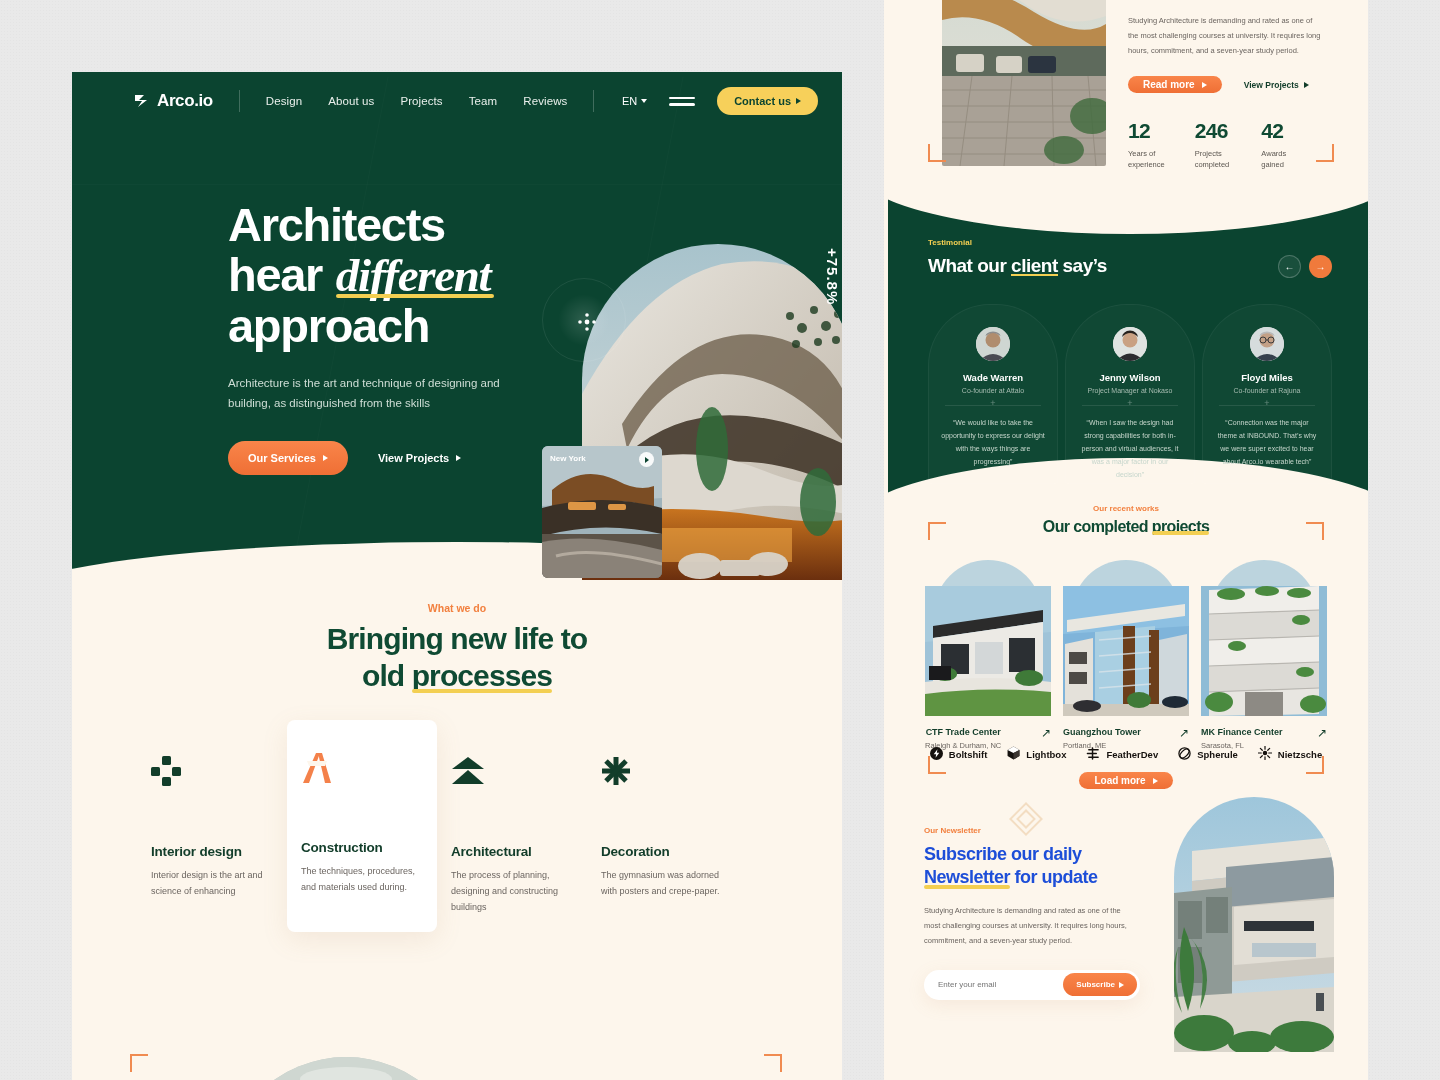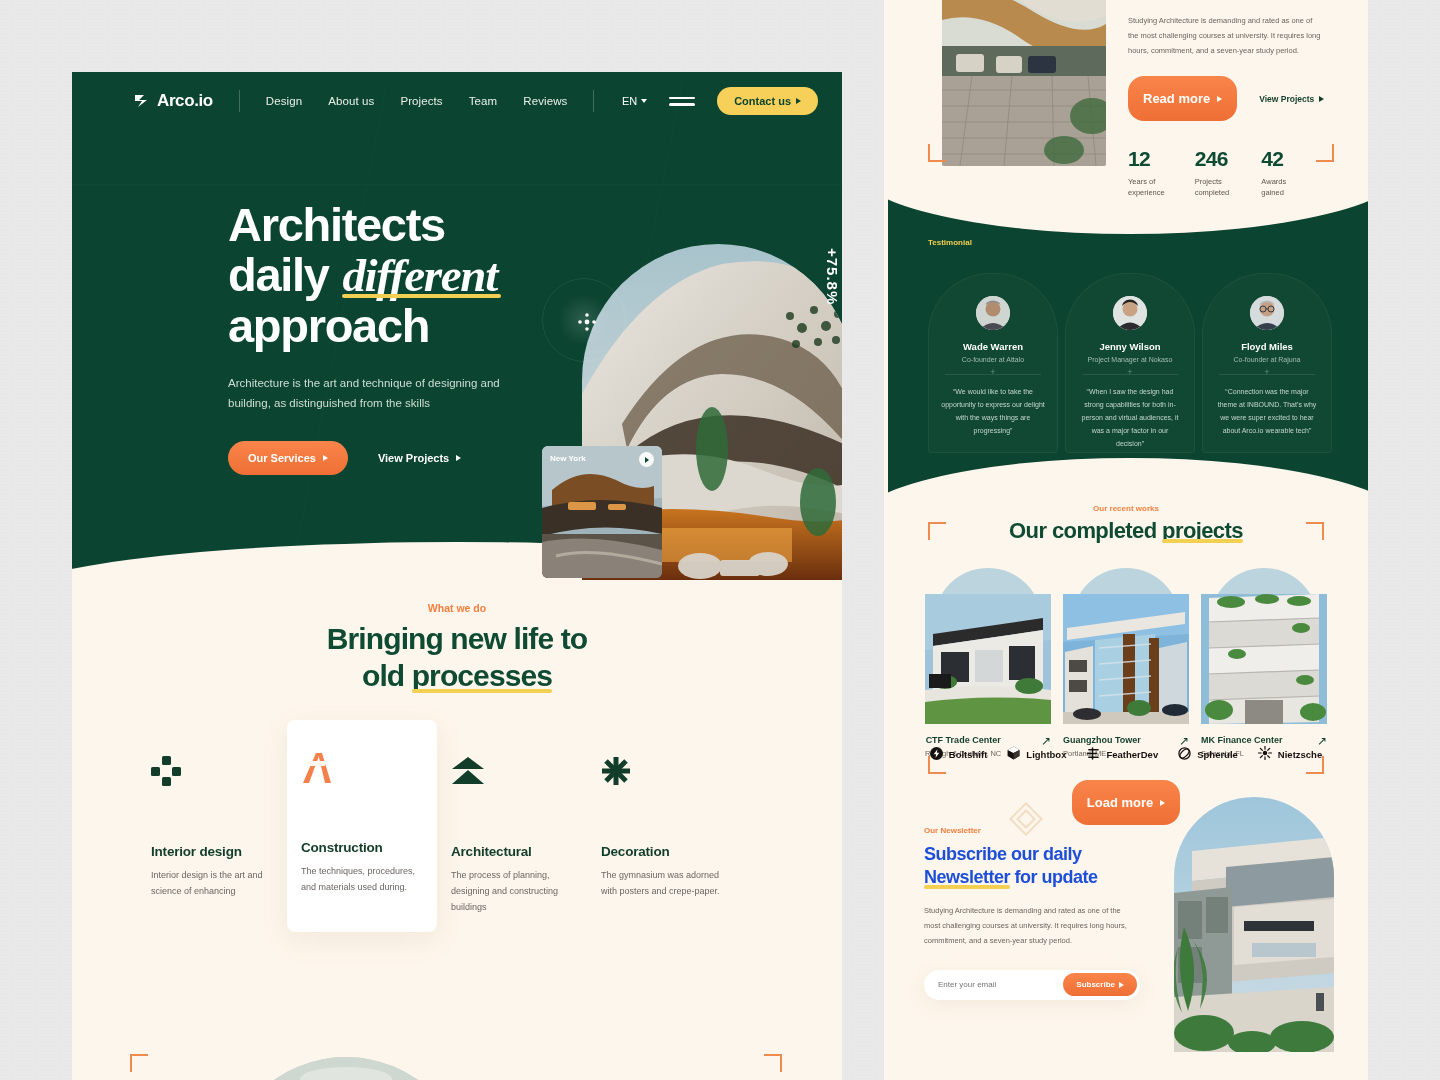--- a/index.html
+++ b/index.html
@@ -95,7 +95,7 @@
   .ach-title{color:#0f4a33;font-size:20px;font-weight:700;letter-spacing:-.6px;}
   .ach-p{color:#6b6560;font-size:7.5px;line-height:2;margin-top:12px;width:195px;}
   .ach-btns{display:flex;align-items:center;gap:22px;margin-top:18px;}
-  .btn-orange.sm{font-size:13px;padding:15px 15px;border-radius:16px;}
+  .btn-orange.sm{font-size:10px;padding:3px 15px;border-radius:16px;}
   .link-dark{color:#123d2a;font-size:8.5px;font-weight:700;display:flex;align-items:center;gap:5px;cursor:pointer;}
   .stats{display:flex;gap:0;margin-top:26px;}
   .stat{width:68px;}

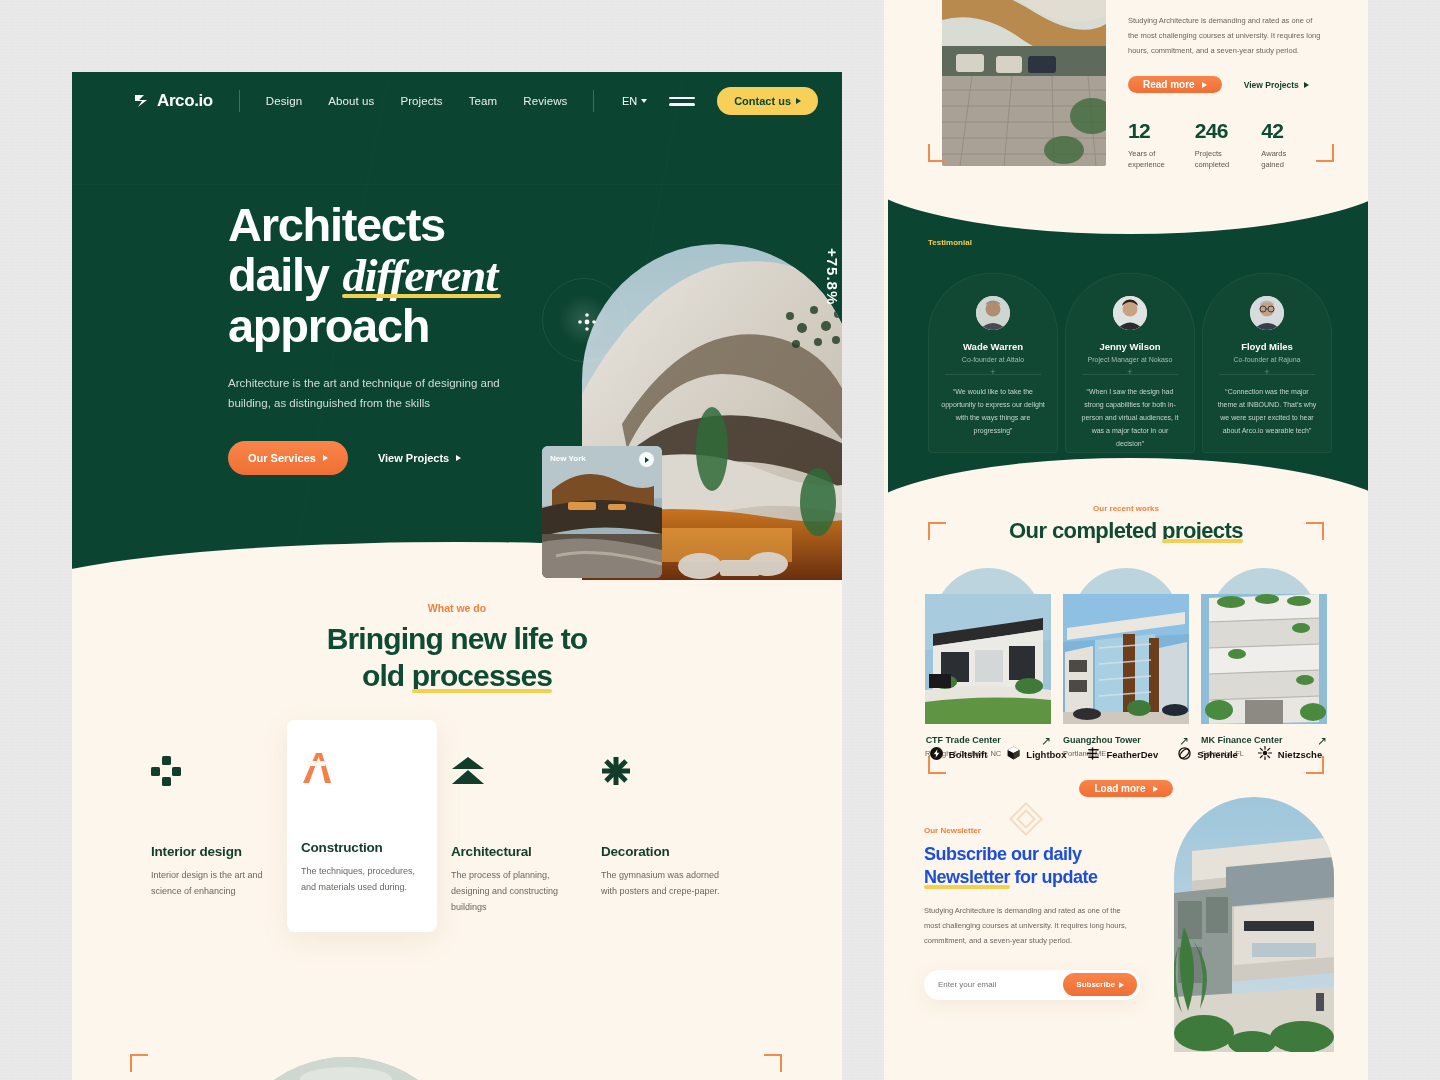--- a/index.html
+++ b/index.html
@@ -210,7 +210,7 @@
     <div class="hero-copy">
       <h1 class="hero-title">
         <span>Architects</span><br>
-        <span>daily</span>
+        <span>hear</span>
         <span class="ital">different</span><br>
         <span>approach</span>
       </h1>

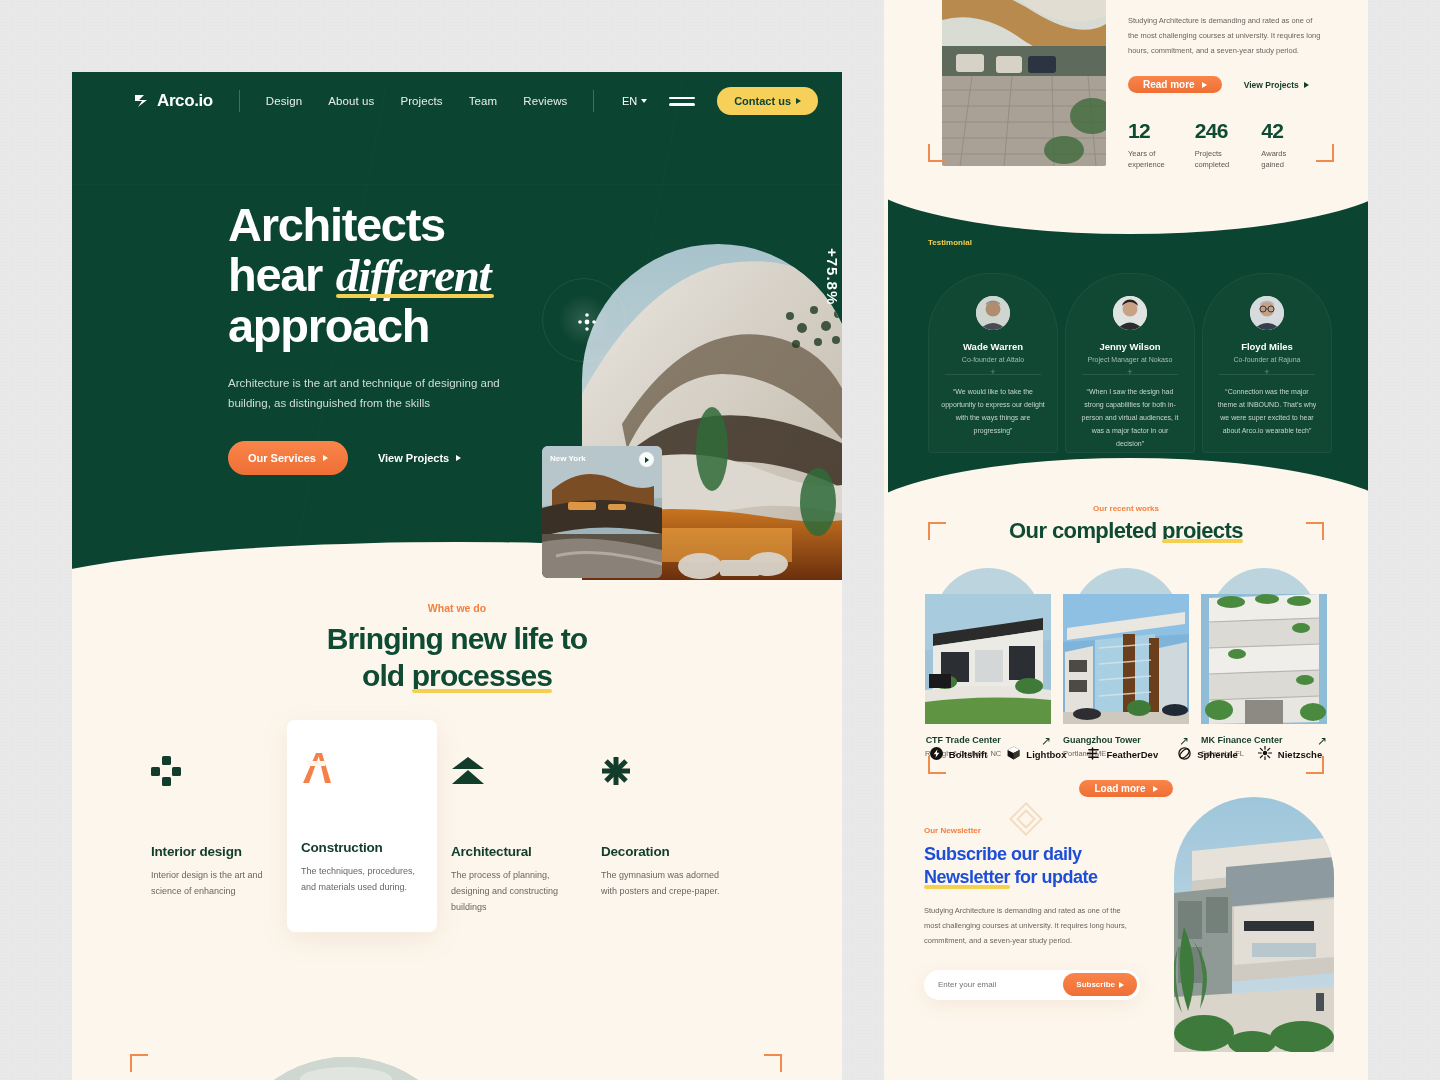--- a/index.html
+++ b/index.html
@@ -504,6 +504,17 @@
     <div class="testi-bot-curve"></div>
     <div class="testi-inner">
       <div class="t-eyebrow">Testimonial</div>
+      <div class="t-head">
+        <div class="t-title">
+          <span>What our</span>
+          <span class="ulw">client</span>
+          <span>say’s</span>
+        </div>
+        <div class="t-navs">
+          <div class="circ ghost">←</div>
+          <div class="circ solid">→</div>
+        </div>
+      </div>
       <div class="t-cards">
         <div class="t-card">
           <div class="t-av">

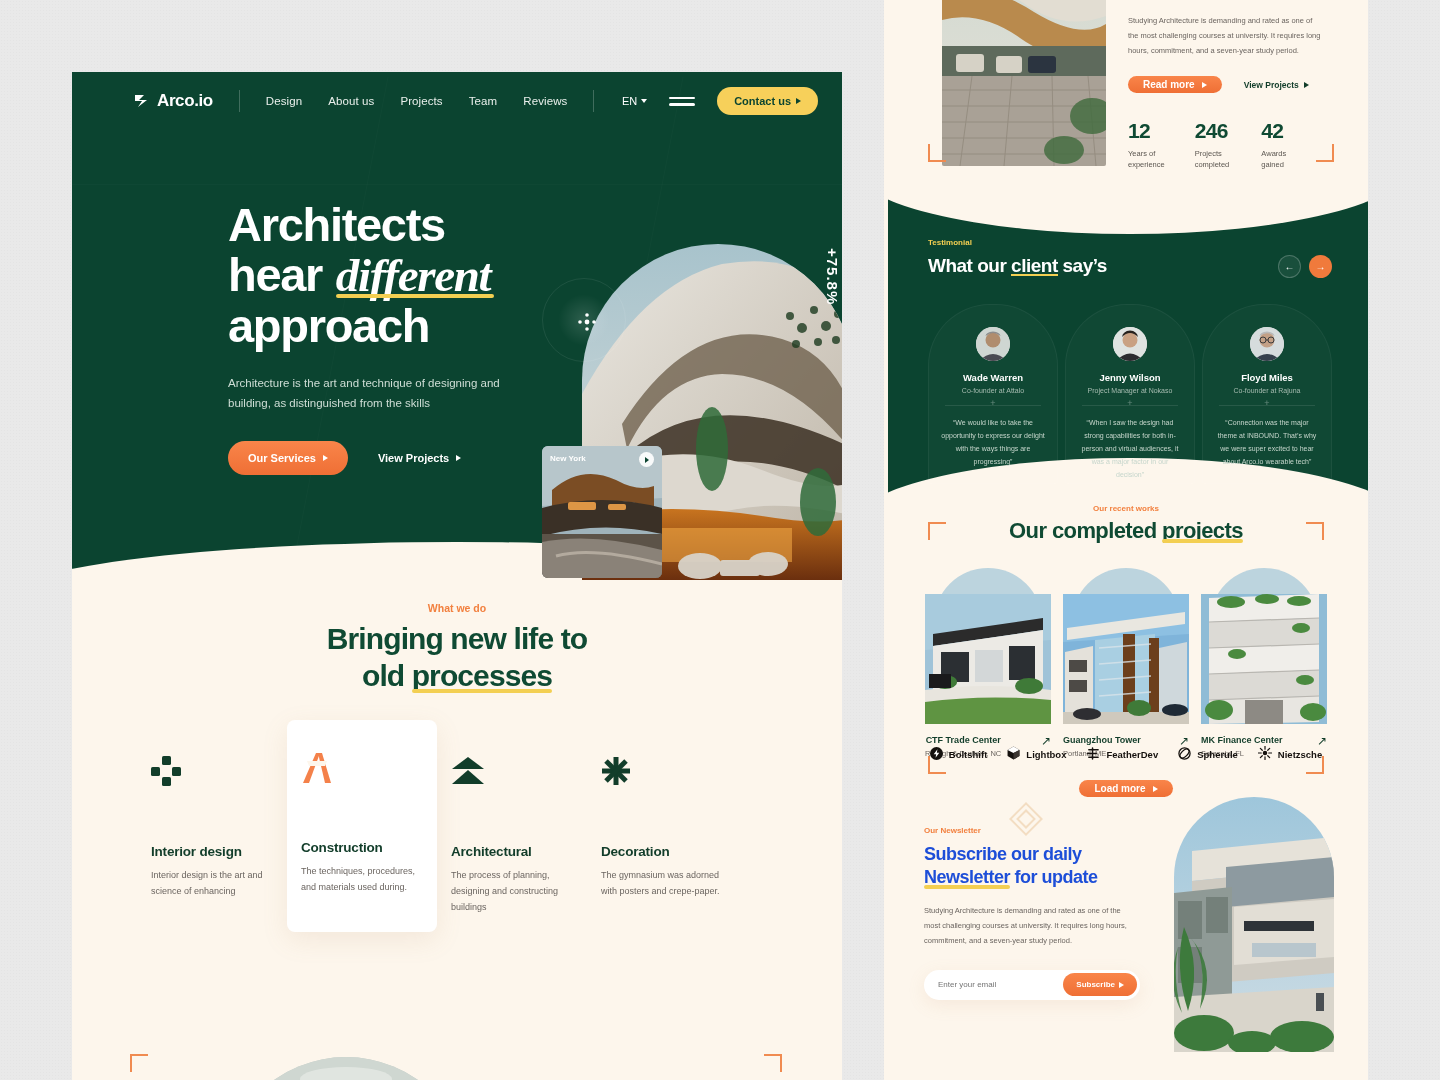--- a/index.html
+++ b/index.html
@@ -131,7 +131,7 @@
   
   .proj{position:absolute;left:0;top:584px;width:484px;}
   .proj-eyebrow{color:#f2803f;font-size:8px;font-weight:700;text-align:center;}
-  .proj-title{color:#0f4a33;font-size:22px;font-weight:700;text-align:center;margin-top:5px;letter-spacing:-.6px;}
+  .proj-title{color:#0f4a33;font-size:16px;font-weight:700;text-align:center;margin-top:5px;letter-spacing:-.6px;}
   .proj-grid{display:flex;gap:12px;justify-content:center;margin-top:24px;}
   .pcard{width:126px;}
   .parch{width:108px;height:58px;border-radius:54px 54px 0 0;background:#bcd4de;margin:0 auto;}

